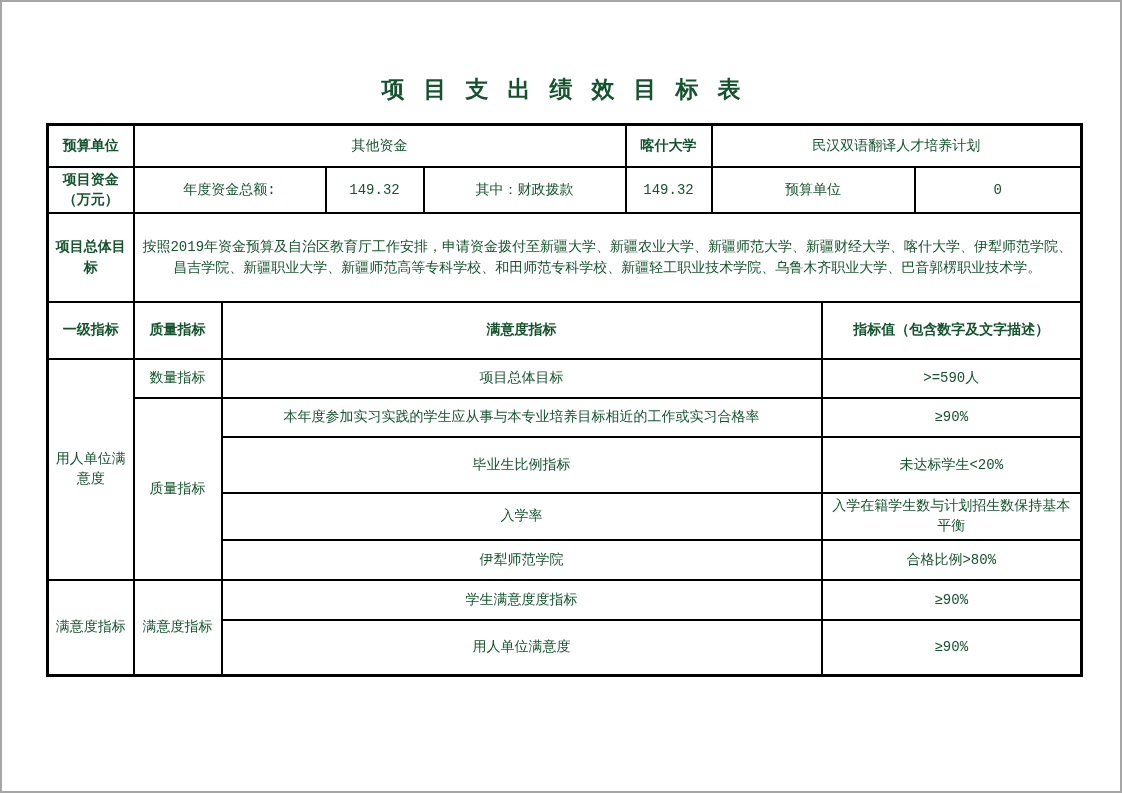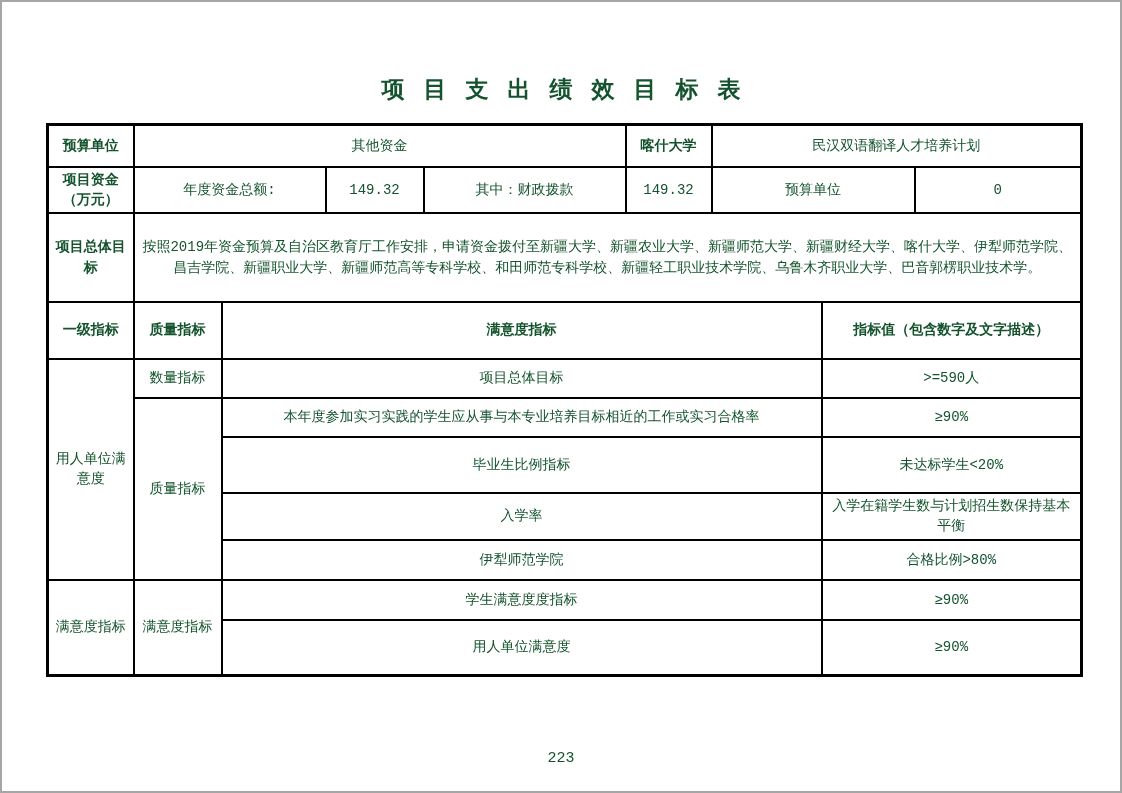--- a/index.html
+++ b/index.html
@@ -163,7 +163,6 @@
   </tbody>
     </table>
 
-  <div class="page-number">223</div>
 
 </div>
 

